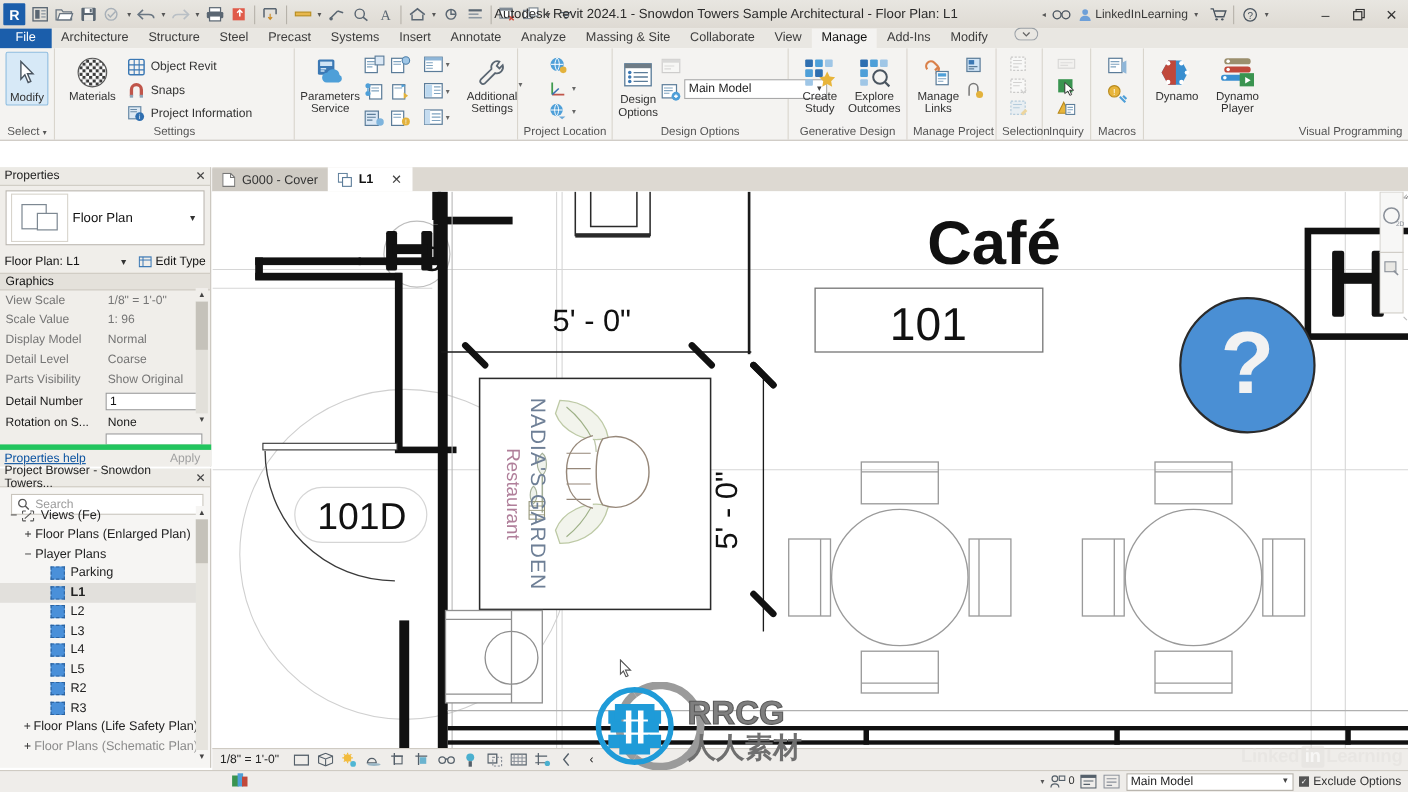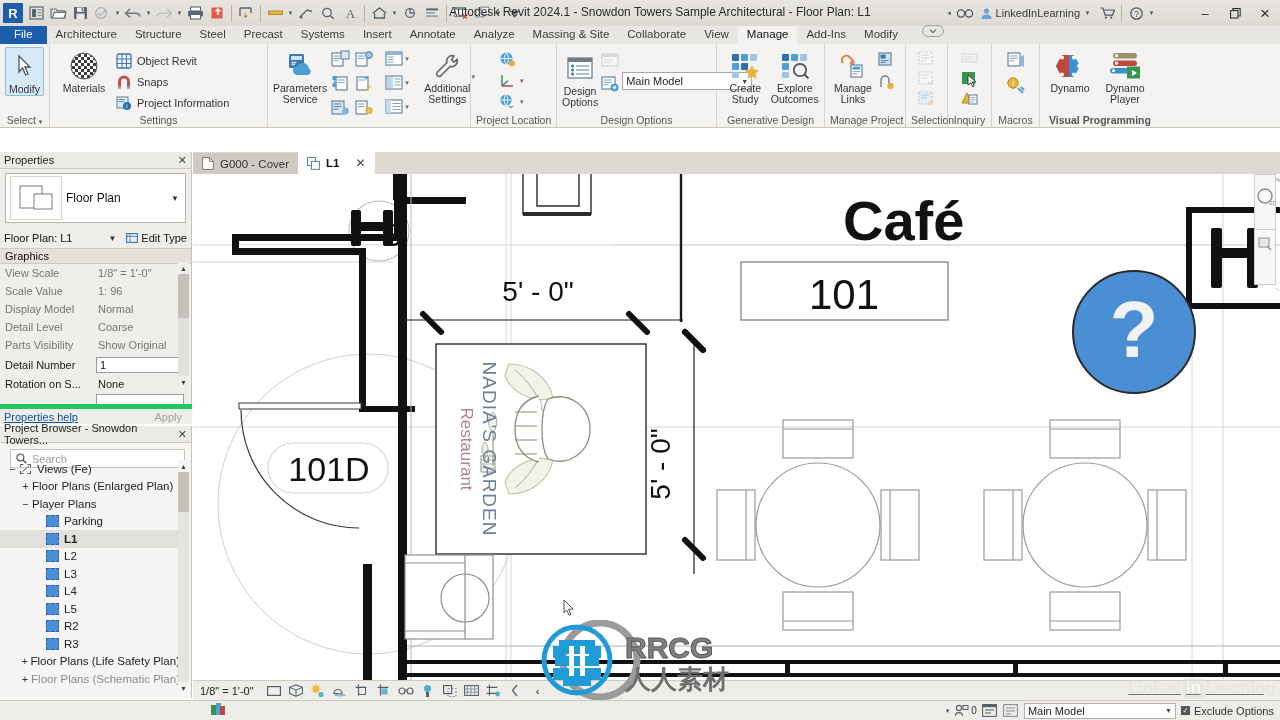--- a/index.html
+++ b/index.html
@@ -813,7 +813,7 @@
           <div class="tx"><span>Dynamo</span><br><span>Player</span></div>
         </div>
       </div>
-      <div class="plabel" style="text-align:left;padding-left:4px;font-weight:bold;">Visual Programming</div>
+      <div class="plabel" style="text-align:right;padding-left:4px;">Visual Programming</div>
     </div>
   </div>
 

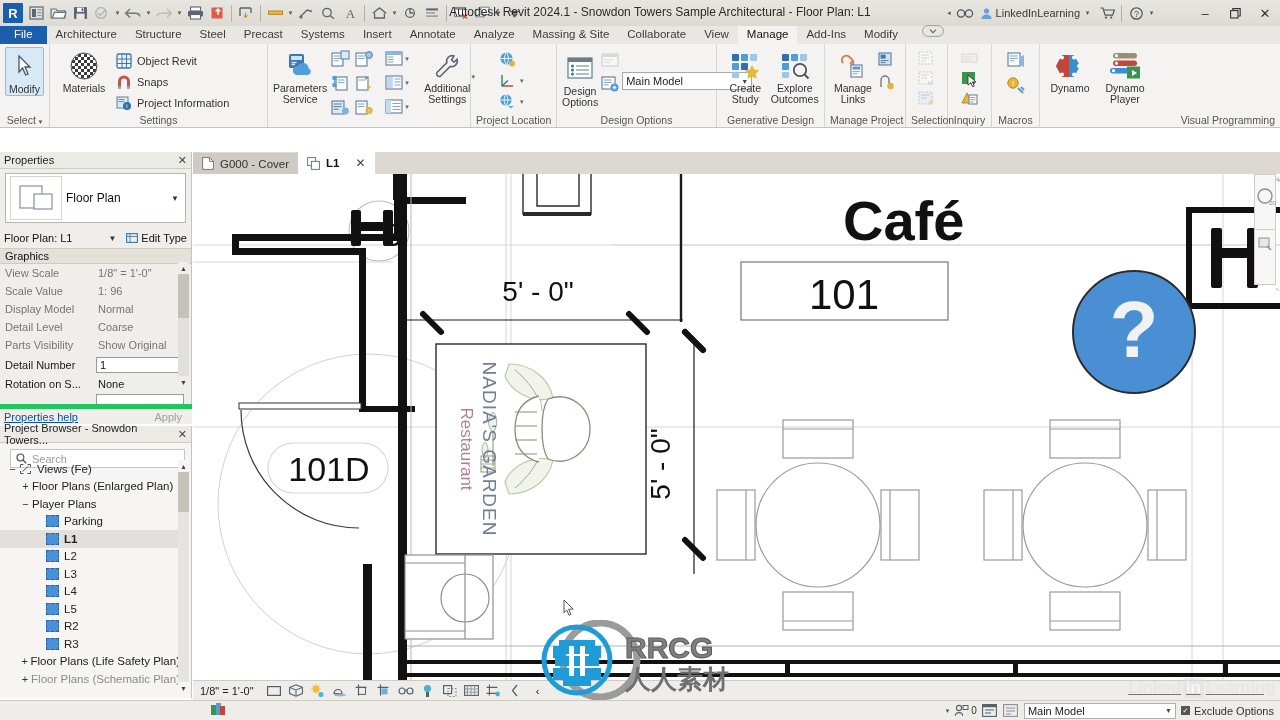--- a/index.html
+++ b/index.html
@@ -165,7 +165,7 @@
 
   
   .wm { position:absolute; left:525px; top:620px; width:230px; height:82px; pointer-events:none; }
-  .wm2 { position:absolute; right:5px; bottom:22px; pointer-events:none; opacity:.55;text-decoration:underline;}
+  .wm2 { position:absolute; right:5px; bottom:22px; pointer-events:none; opacity:.55;}
   .lil { display:flex; align-items:center; gap:2px; font-size:17px; font-weight:bold; color:#e4e1de; letter-spacing:-.3px;}
   .lil .inbox { background:#e4e1de; color:#fff; padding:0 3px; border-radius:2px; }
 

